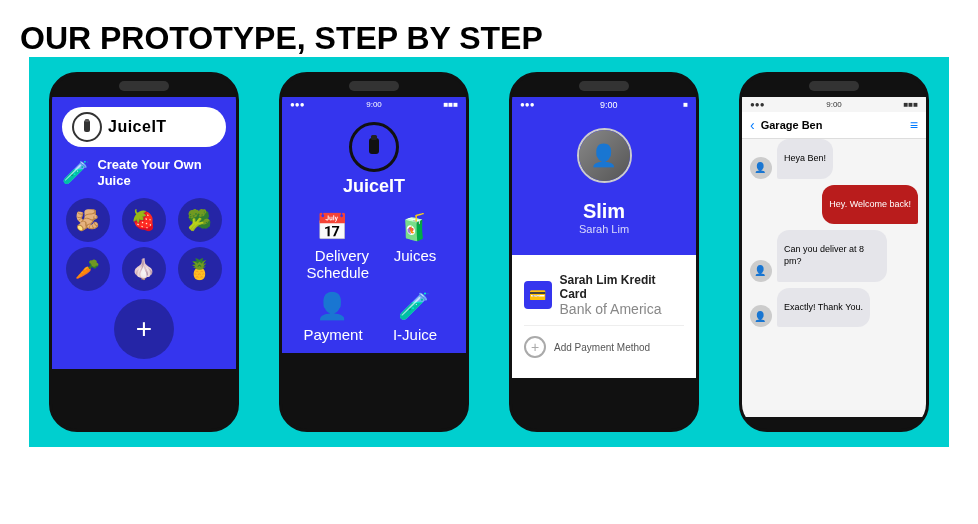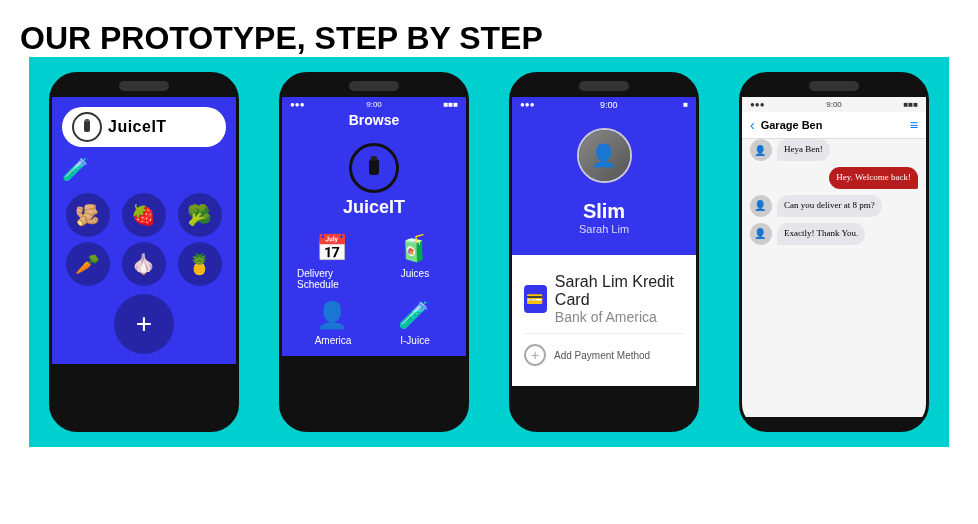--- a/index.html
+++ b/index.html
@@ -444,7 +444,6 @@
           <span>9:00</span>
           <span>■■■</span>
         </div>
-        <div class="phone2-header">Browse</div>
         <div class="phone2-logo-area">
           <div class="phone2-logo-circle">
             <svg width="26" height="26" viewBox="0 0 26 26">

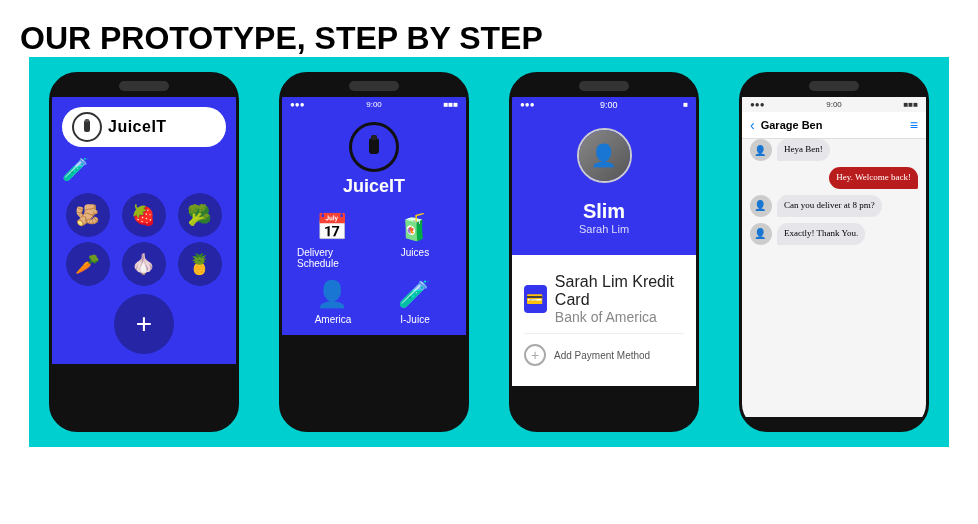--- a/index.html
+++ b/index.html
@@ -415,6 +415,7 @@
 
         <div class="phone1-create-row">
           <span class="flask-icon">🧪</span>
+          <span class="create-text">Create Your Own Juice</span>
         </div>
 
         <div class="ingredients-grid">

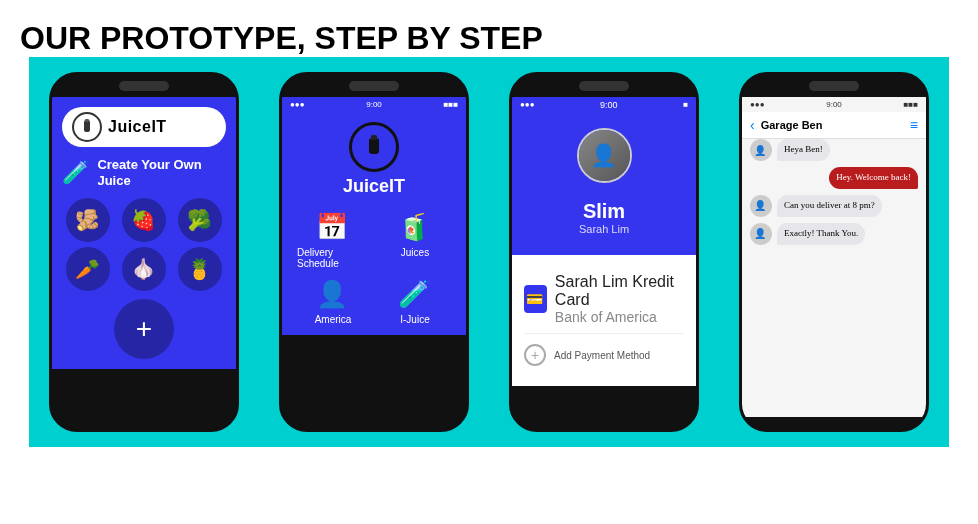--- a/index.html
+++ b/index.html
@@ -371,11 +371,10 @@
     }
     .chat-bubble {
       max-width: 110px;
-      padding: 5px 7px;
+      padding: 14px 7px;
       border-radius: 12px;
       font-size: 9px;
       line-height: 1.3;
-      font-family: Liberation Serif, serif;
     }
     .bubble-left {
       background: #e5e5ea;

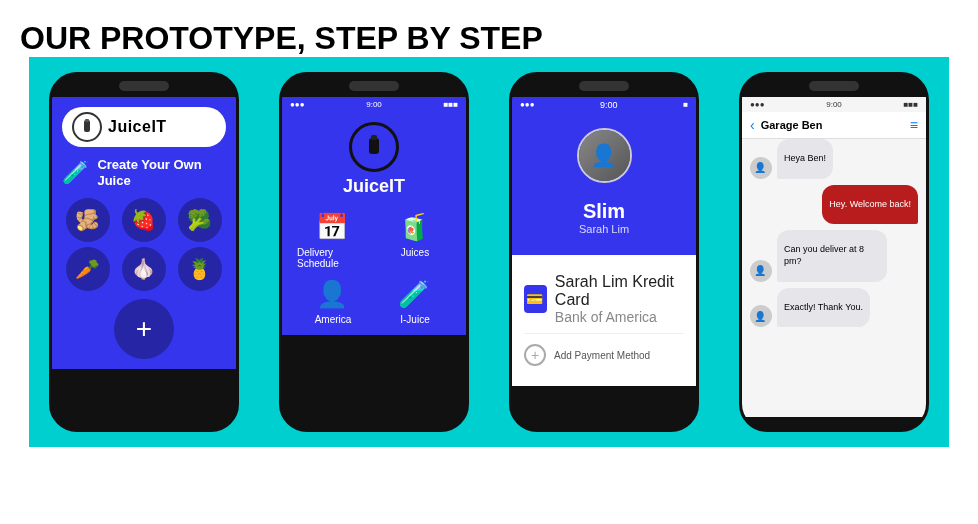--- a/index.html
+++ b/index.html
@@ -192,8 +192,8 @@
     }
     .phone2-menu-label {
       color: #fff;
-      font-size: 10px;
-      text-align: left;
+      font-size: 15px;
+      text-align: right;
     }
 
     

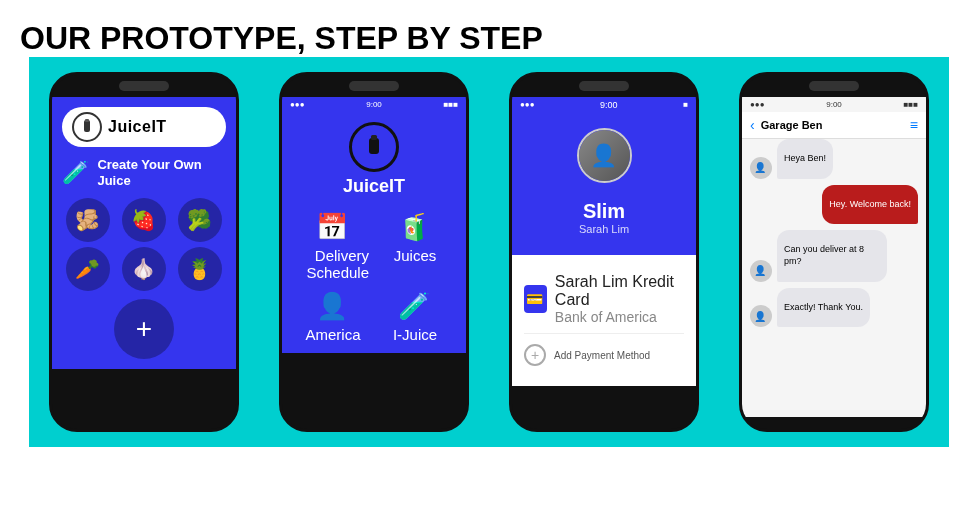--- a/index.html
+++ b/index.html
@@ -271,8 +271,8 @@
       font-size: 14px;
     }
     .payment-info .payment-name {
-      font-size: 16px;
-      font-weight: normal;
+      font-size: 12px;
+      font-weight: bold;
       color: #222;
     }
     .payment-info .payment-bank {

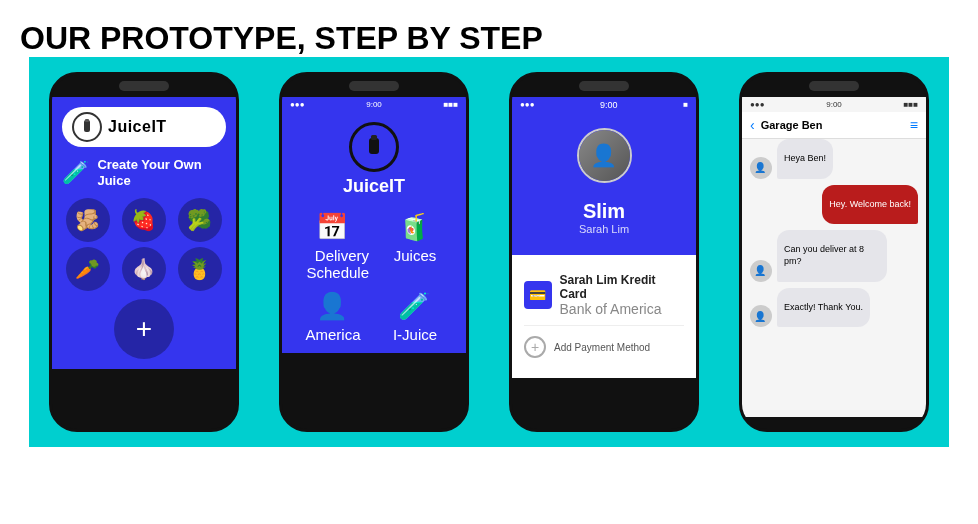--- a/index.html
+++ b/index.html
@@ -464,7 +464,7 @@
           </div>
           <div class="phone2-menu-item">
             <span class="phone2-menu-icon">👤</span>
-            <span class="phone2-menu-label">America</span>
+            <span class="phone2-menu-label">Payment</span>
           </div>
           <div class="phone2-menu-item">
             <span class="phone2-menu-icon">🧪</span>

